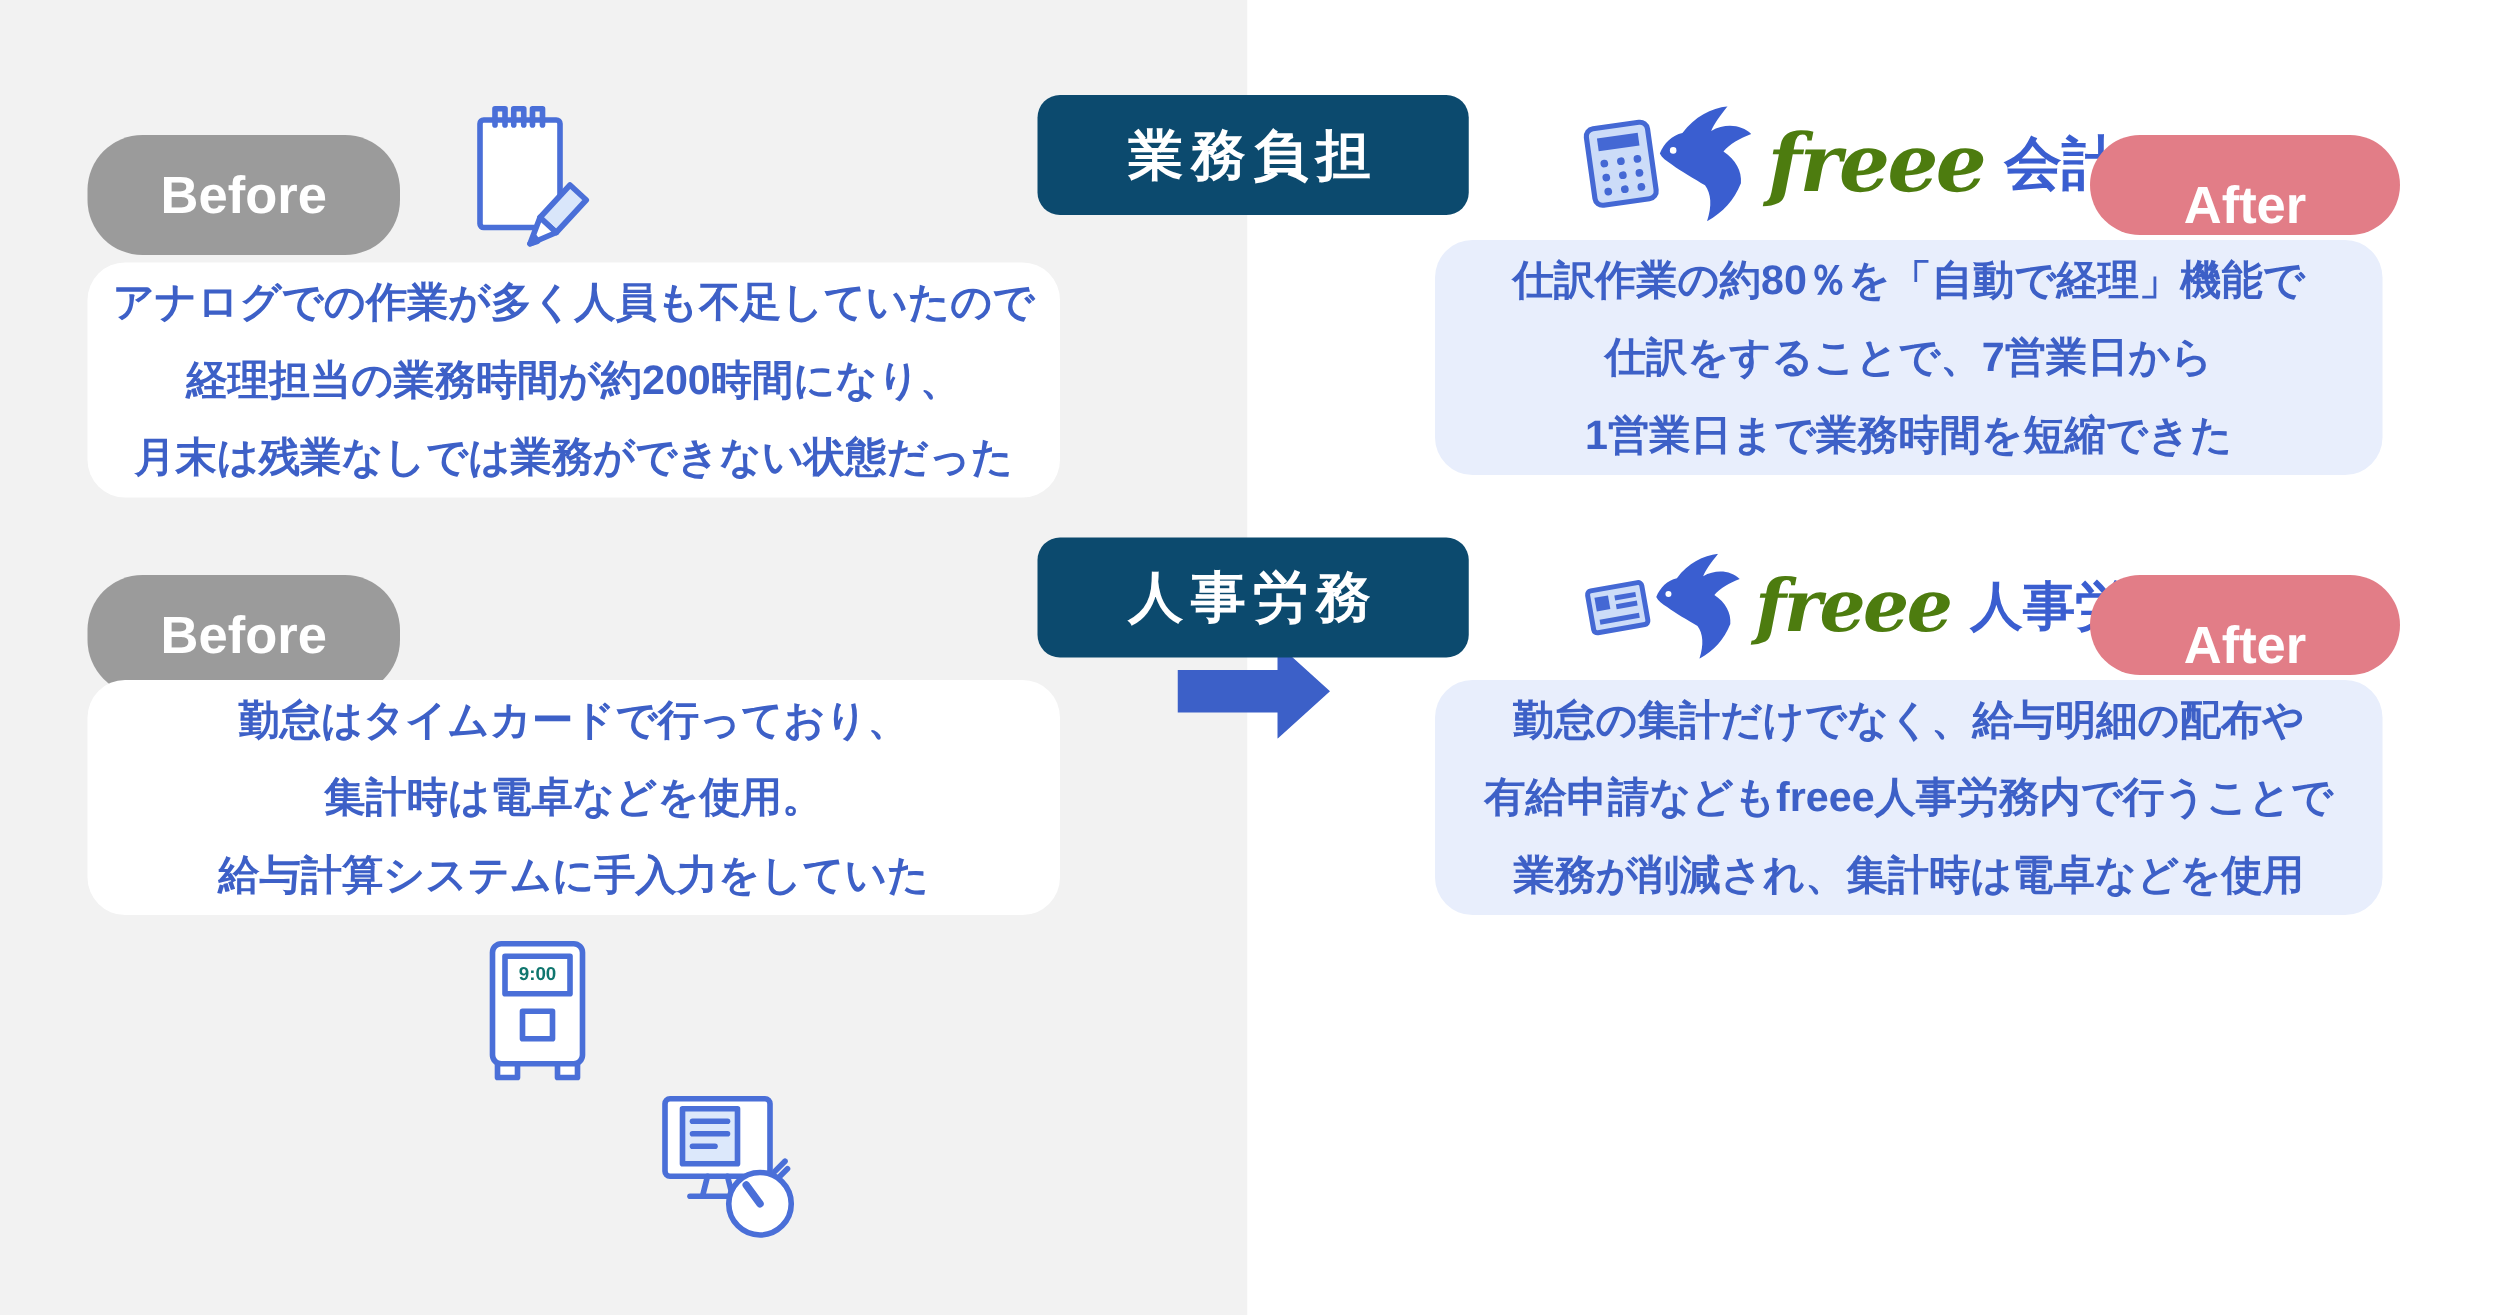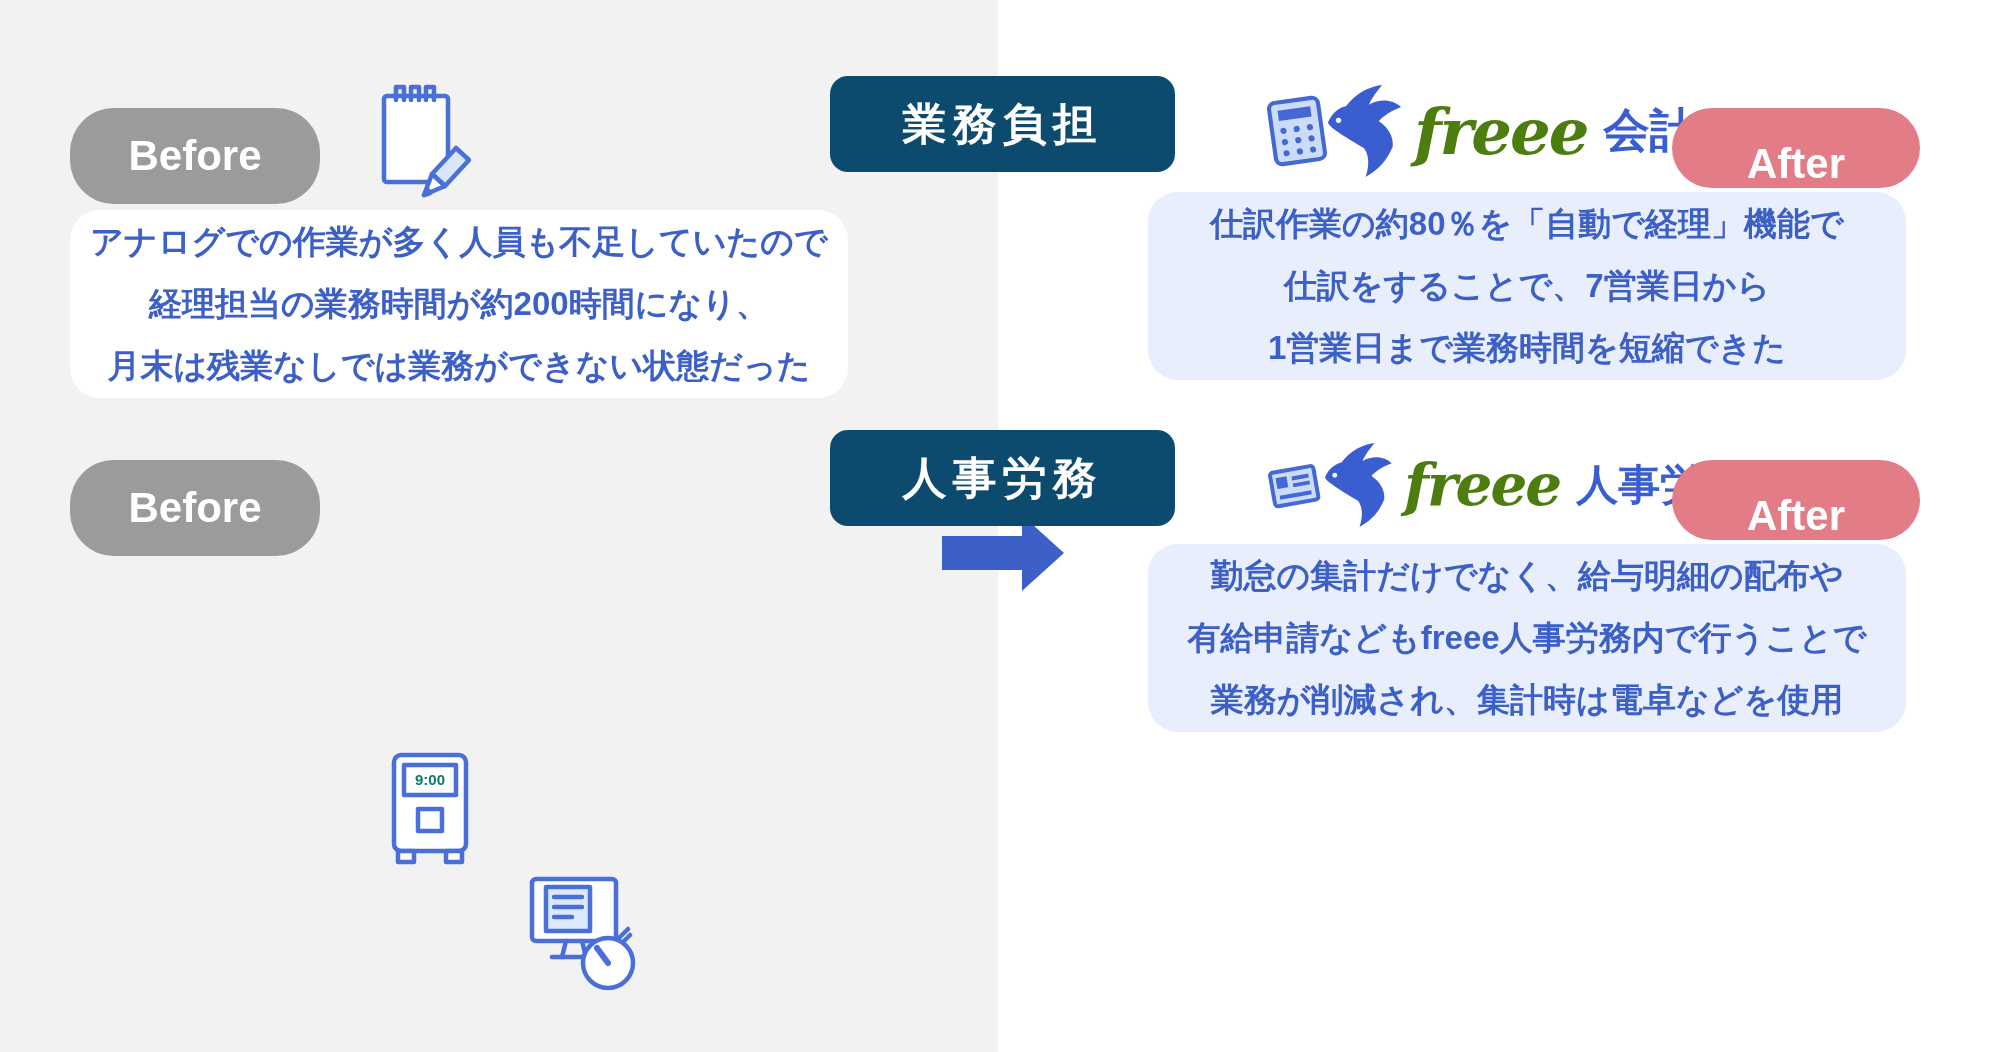--- a/index.html
+++ b/index.html
@@ -183,6 +183,11 @@
     <span>After</span>
   </div>
 
+  <div class="abs txt-box box-before" style="top:544px;">
+    <div>勤怠はタイムカードで行っており、</div>
+    <div>集計時は電卓などを使用。</div>
+    <div>給与計算システムに手入力をしていた</div>
+  </div>
 
   <div class="abs txt-box box-after" style="top:544px;">
     <div>勤怠の集計だけでなく、給与明細の配布や</div>

